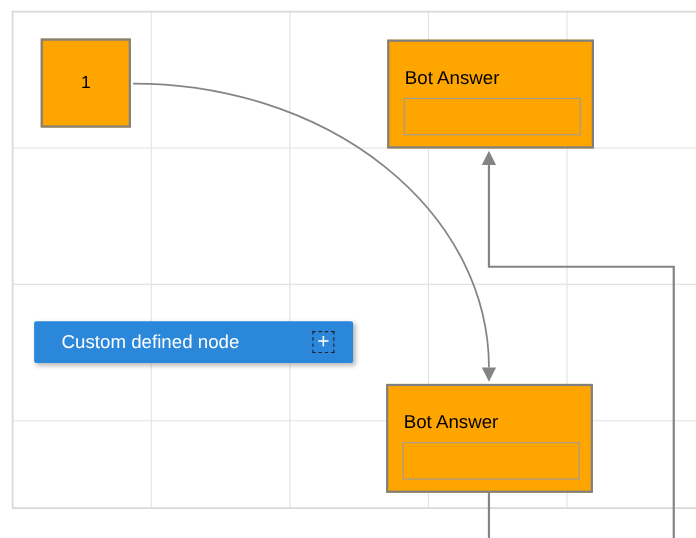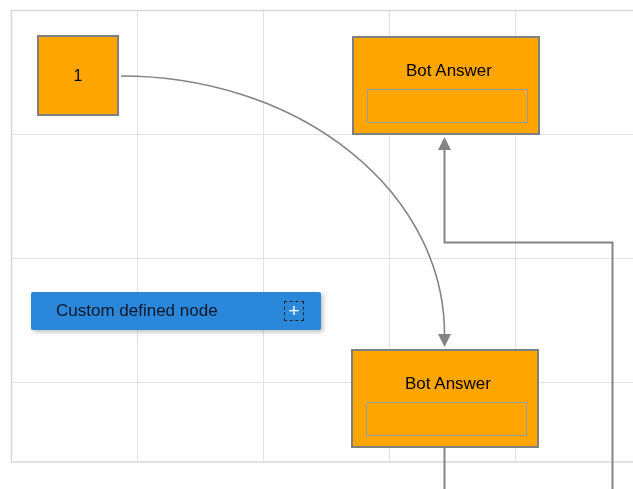--- a/index.html
+++ b/index.html
@@ -43,7 +43,6 @@
     font-size: 17px;
     color: #000000;
     white-space: nowrap;
-    margin-left: 38px;
   }
 
   .bot-field {

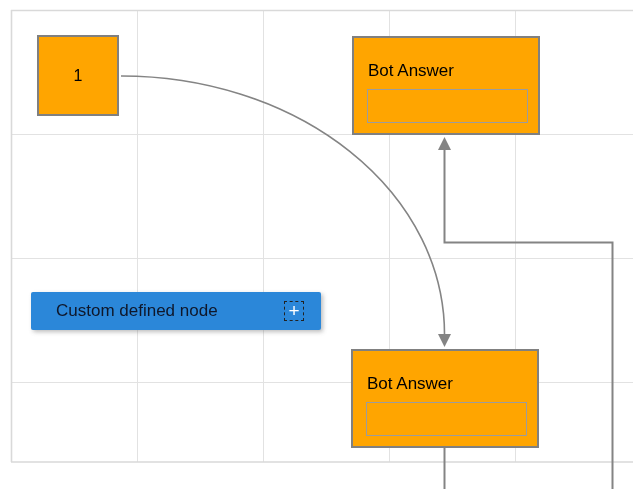--- a/index.html
+++ b/index.html
@@ -66,7 +66,7 @@
   .custom-label {
     margin-left: 25px;
     font-size: 17px;
-    color: #0f172a;
+    color: #ffffff;
     white-space: nowrap;
   }
 

